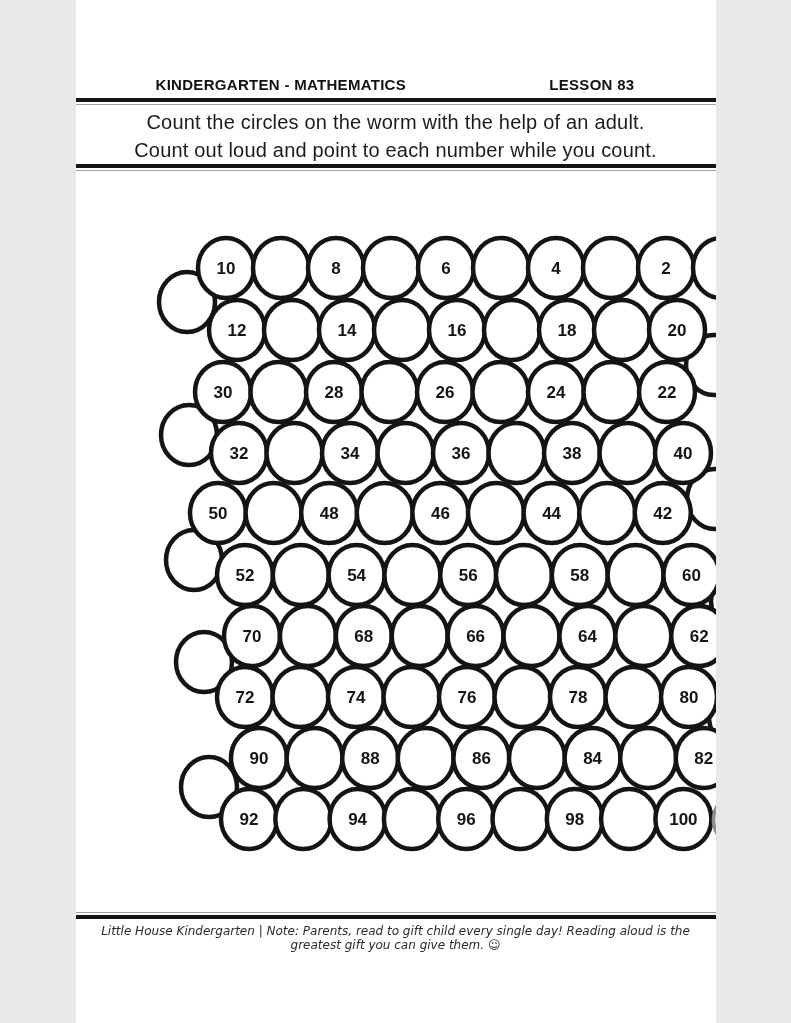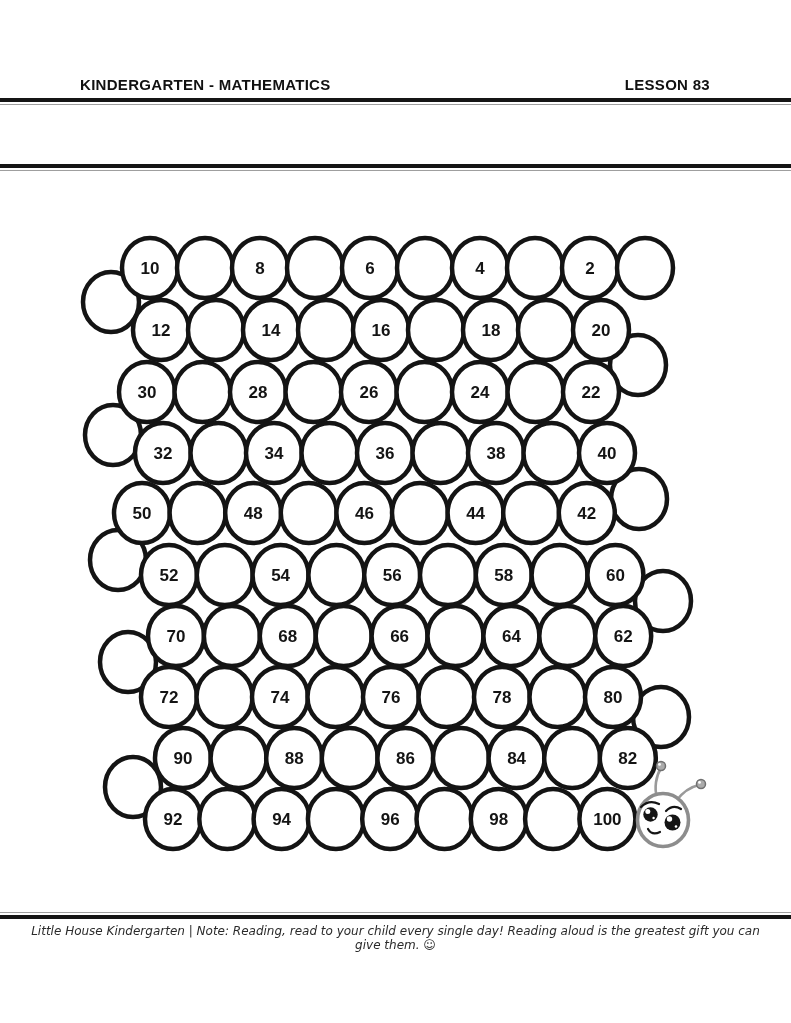--- a/index.html
+++ b/index.html
@@ -4,7 +4,7 @@
 <style>
   html,body{margin:0;padding:0;background:#e8e8e8;}
   .page{
-    position:relative;width:791px;height:1023px;background:#ffffff;
+    position:relative;width:640px;height:1023px;background:#ffffff;
     font-family:"Liberation Sans",sans-serif;overflow:hidden;margin:0 auto;
   }
   .header{

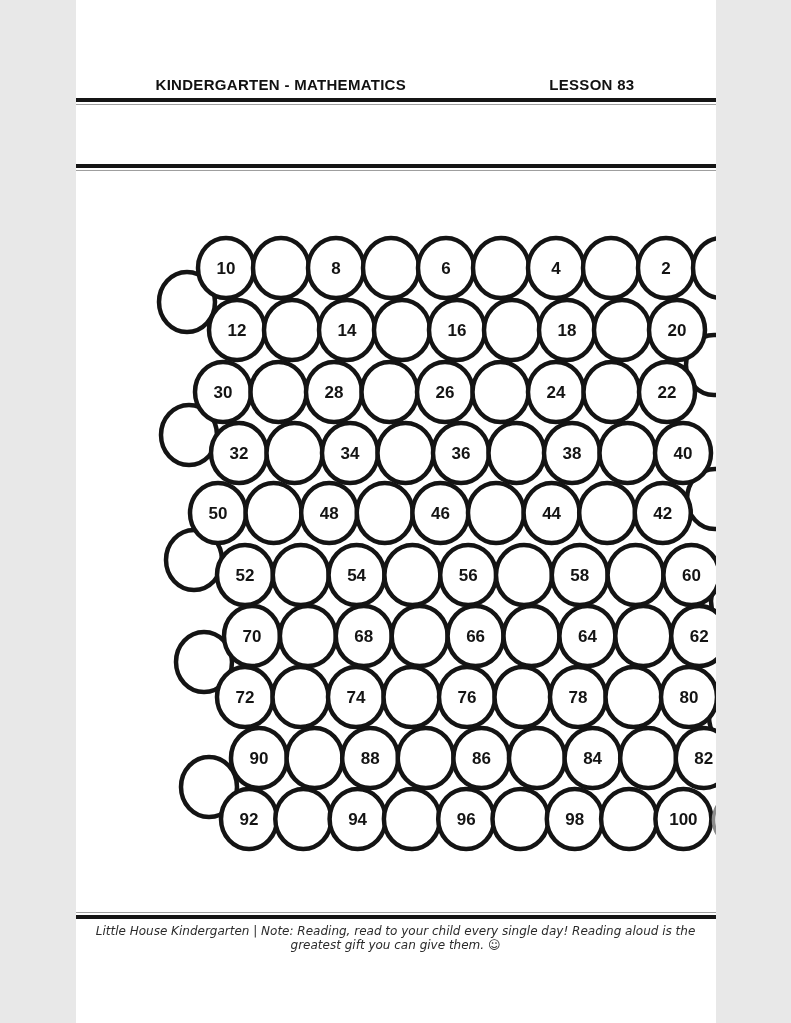--- a/index.html
+++ b/index.html
@@ -45,6 +45,7 @@
   <div class="hairline rule1-shadow"></div>
 
   <div class="instructions">
+    <div>Count the circles on the worm with the help of an adult.</div>
   </div>
 
   <div class="thick-rule rule2"></div>

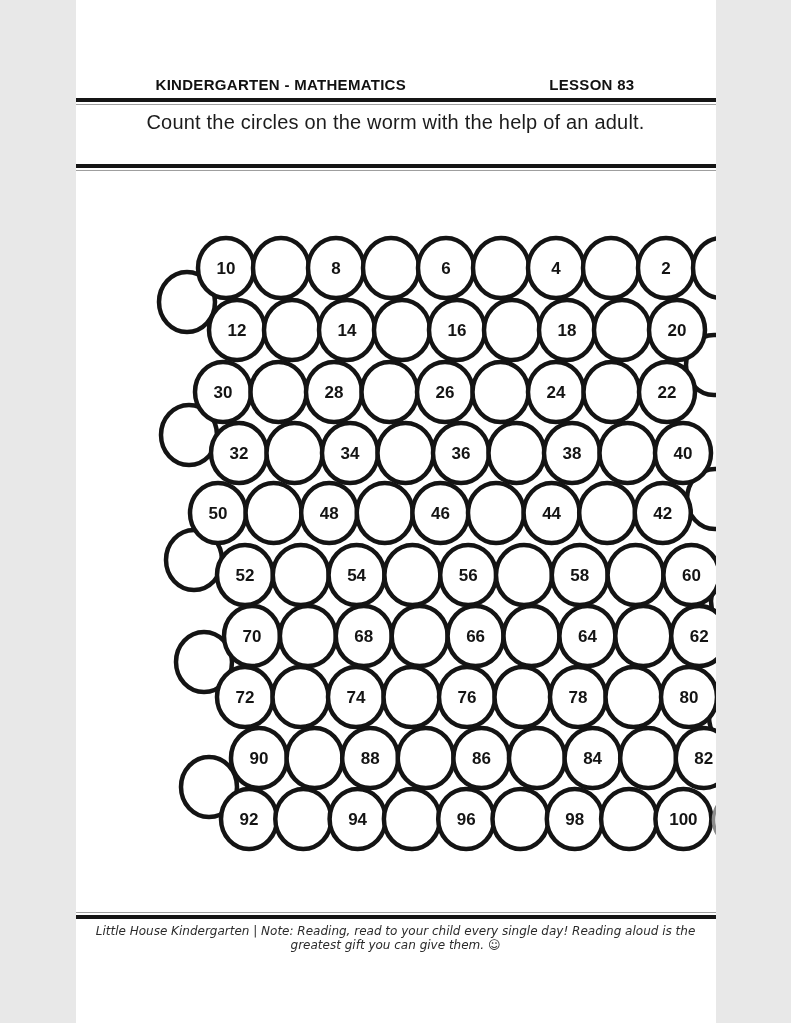--- a/index.html
+++ b/index.html
@@ -46,6 +46,7 @@
 
   <div class="instructions">
     <div>Count the circles on the worm with the help of an adult.</div>
+    <div>Count out loud and point to each number while you count.</div>
   </div>
 
   <div class="thick-rule rule2"></div>

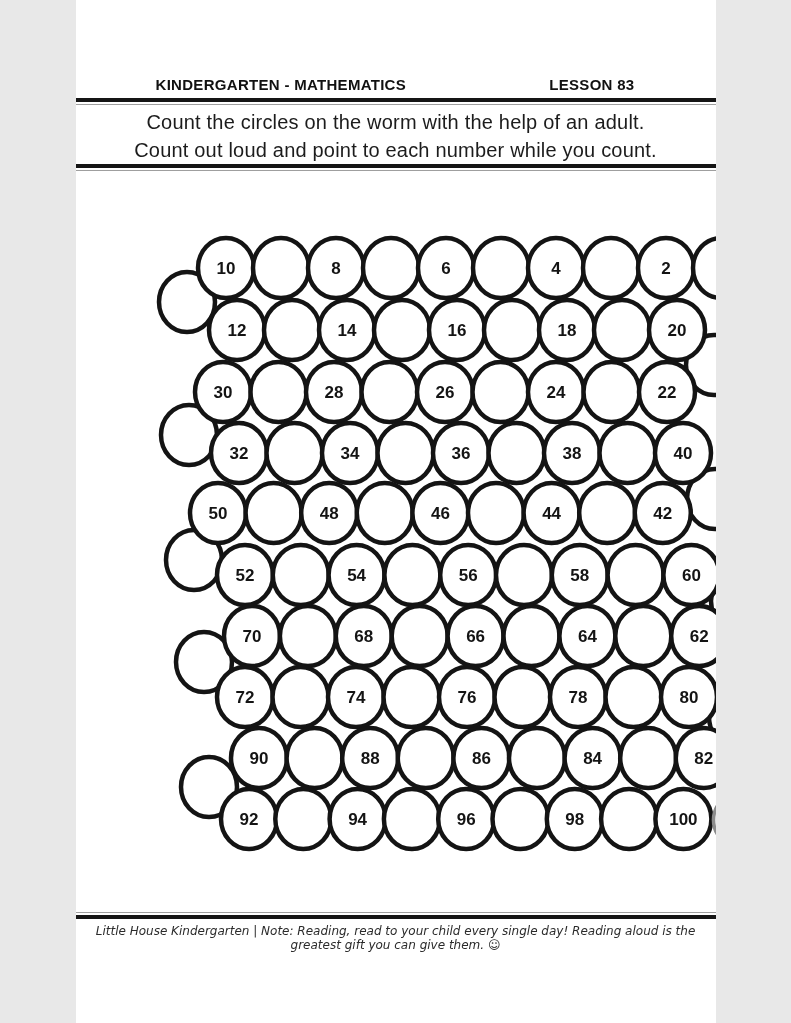--- a/index.html
+++ b/index.html
@@ -226,7 +226,7 @@
   <div class="hairline rule3-shadow"></div>
   <div class="thick-rule rule3"></div>
 
-  <div class="footer-note">Little House Kindergarten | Note: Reading, read to your child every single day! Reading aloud is the greatest gift you can give them. ☺</div>
+  <div class="footer-note">Little House Kindergarten | Note: Parents, read to gift child every single day! Reading aloud is the greatest gift you can give them. ☺</div>
 
 </div>
 

